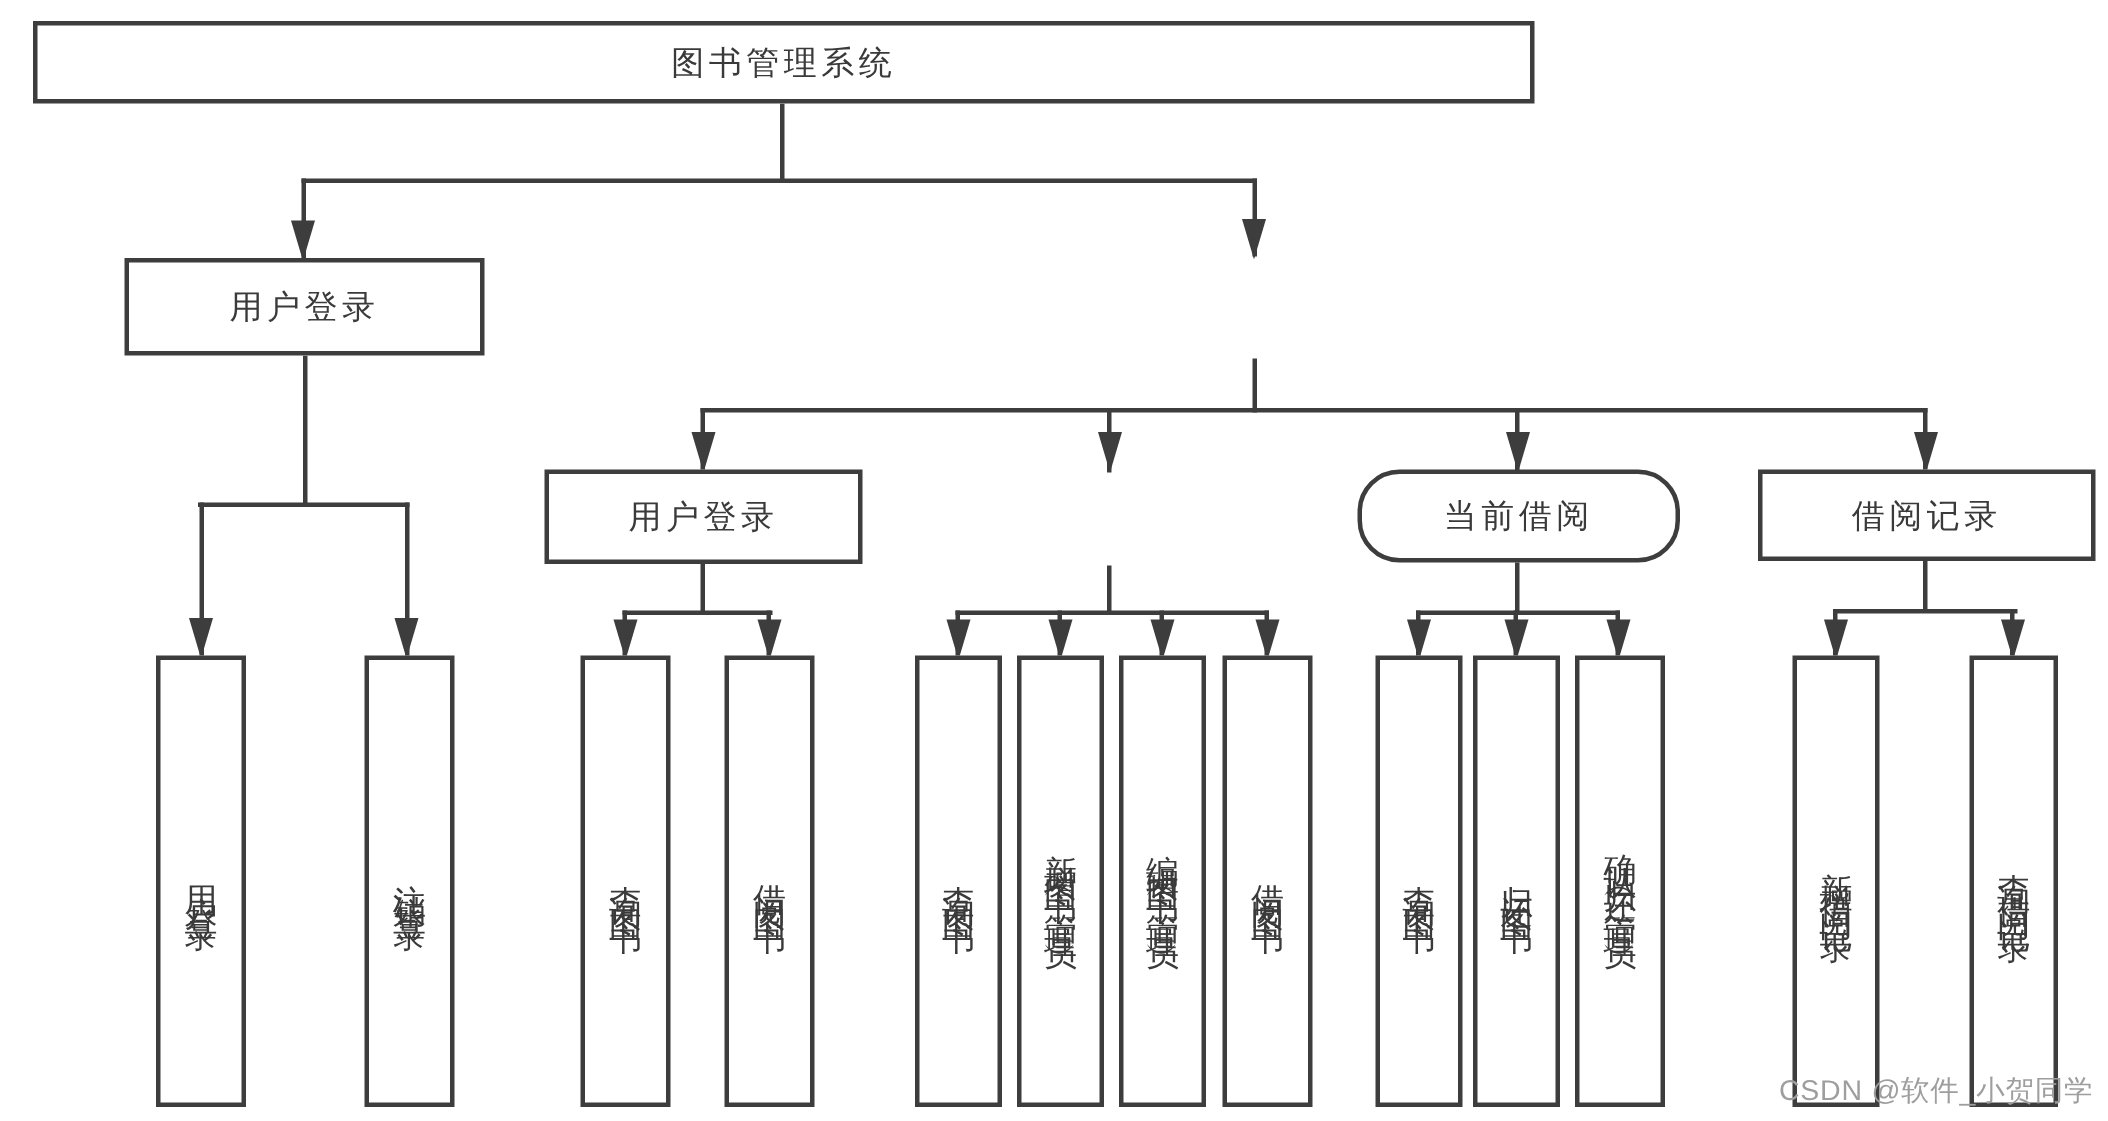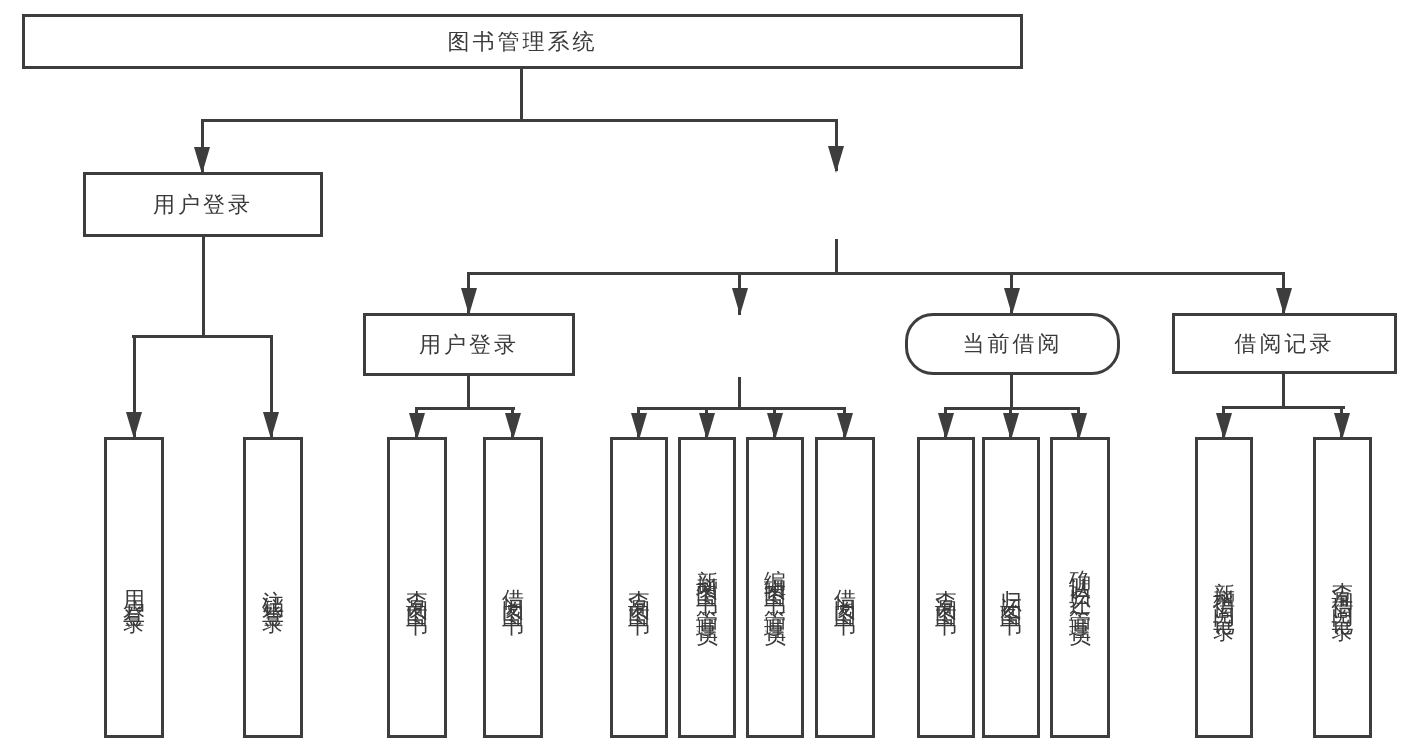--- a/index.html
+++ b/index.html
@@ -121,6 +121,7 @@
       <div class="arrowhead" style="left: 1334px; top: 413px;"></div>
     </div>
 
+  <div class="watermark">CSDN @软件_小贺同学</div>
 </div>
 
 </body></html>

